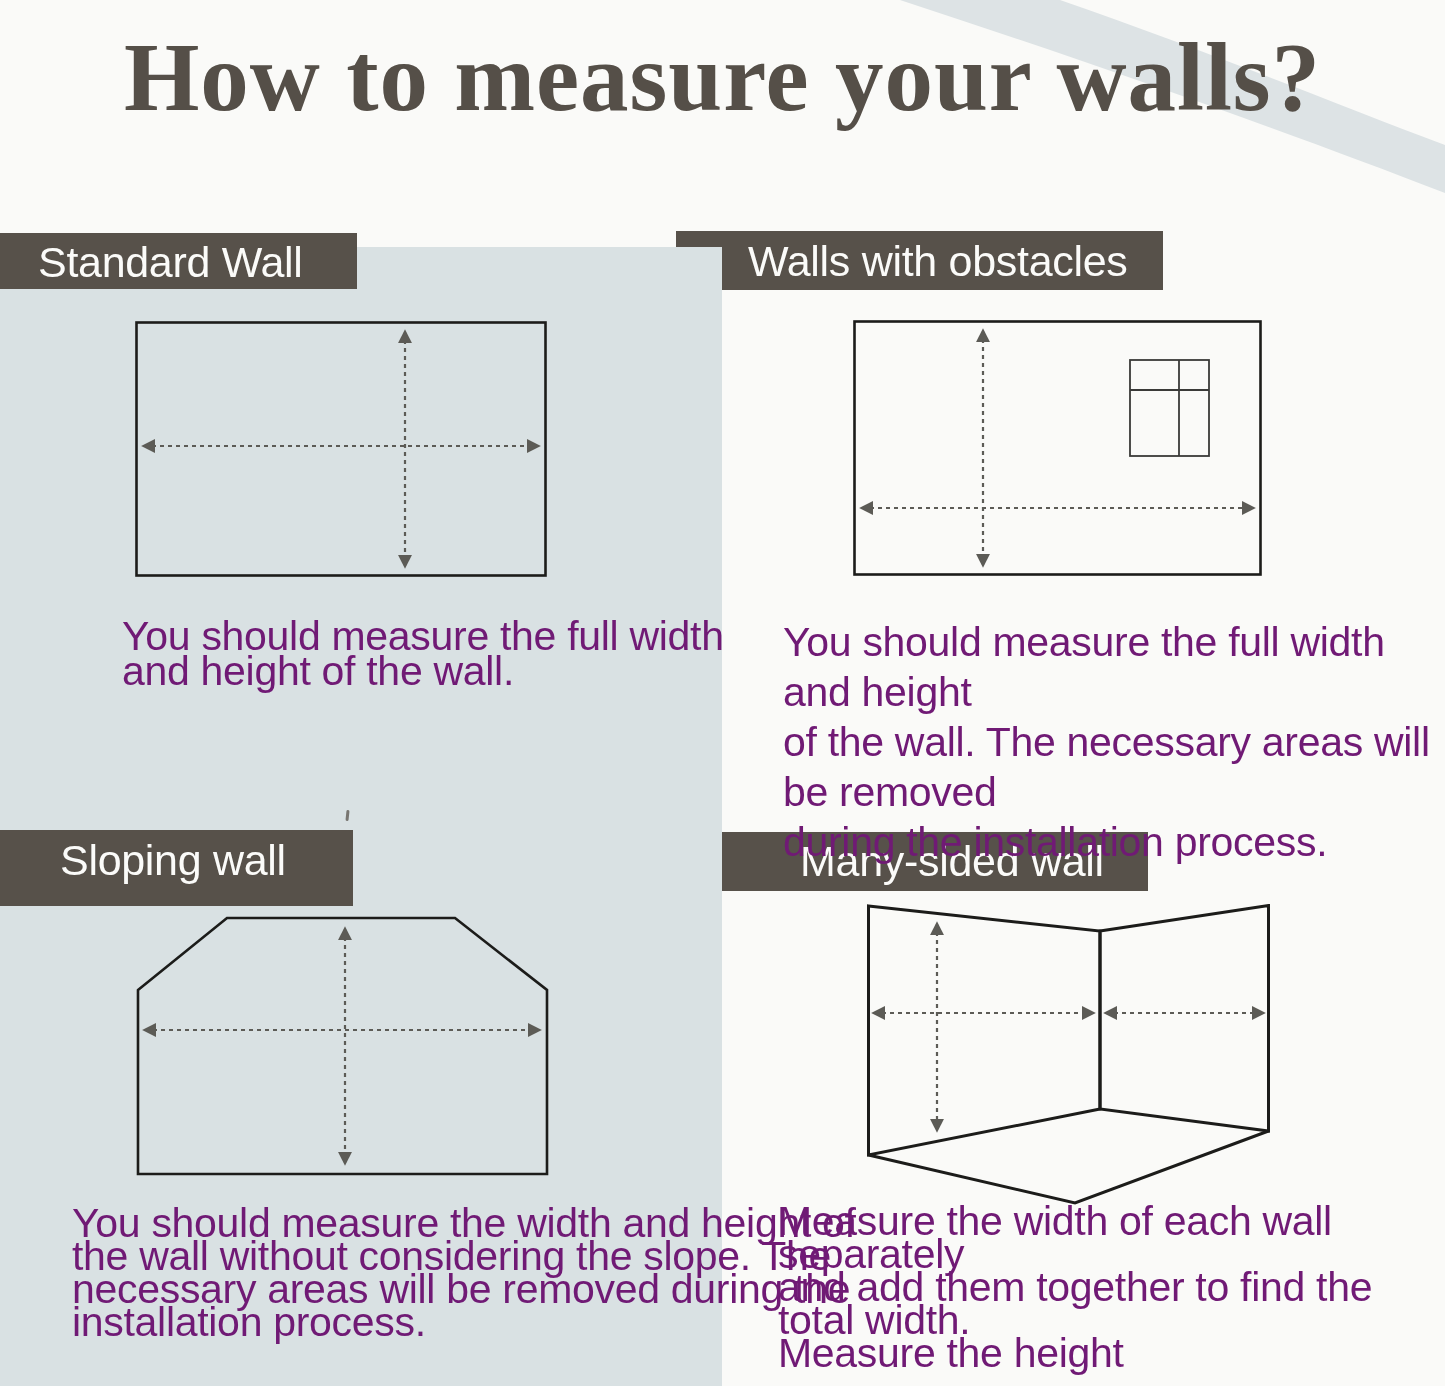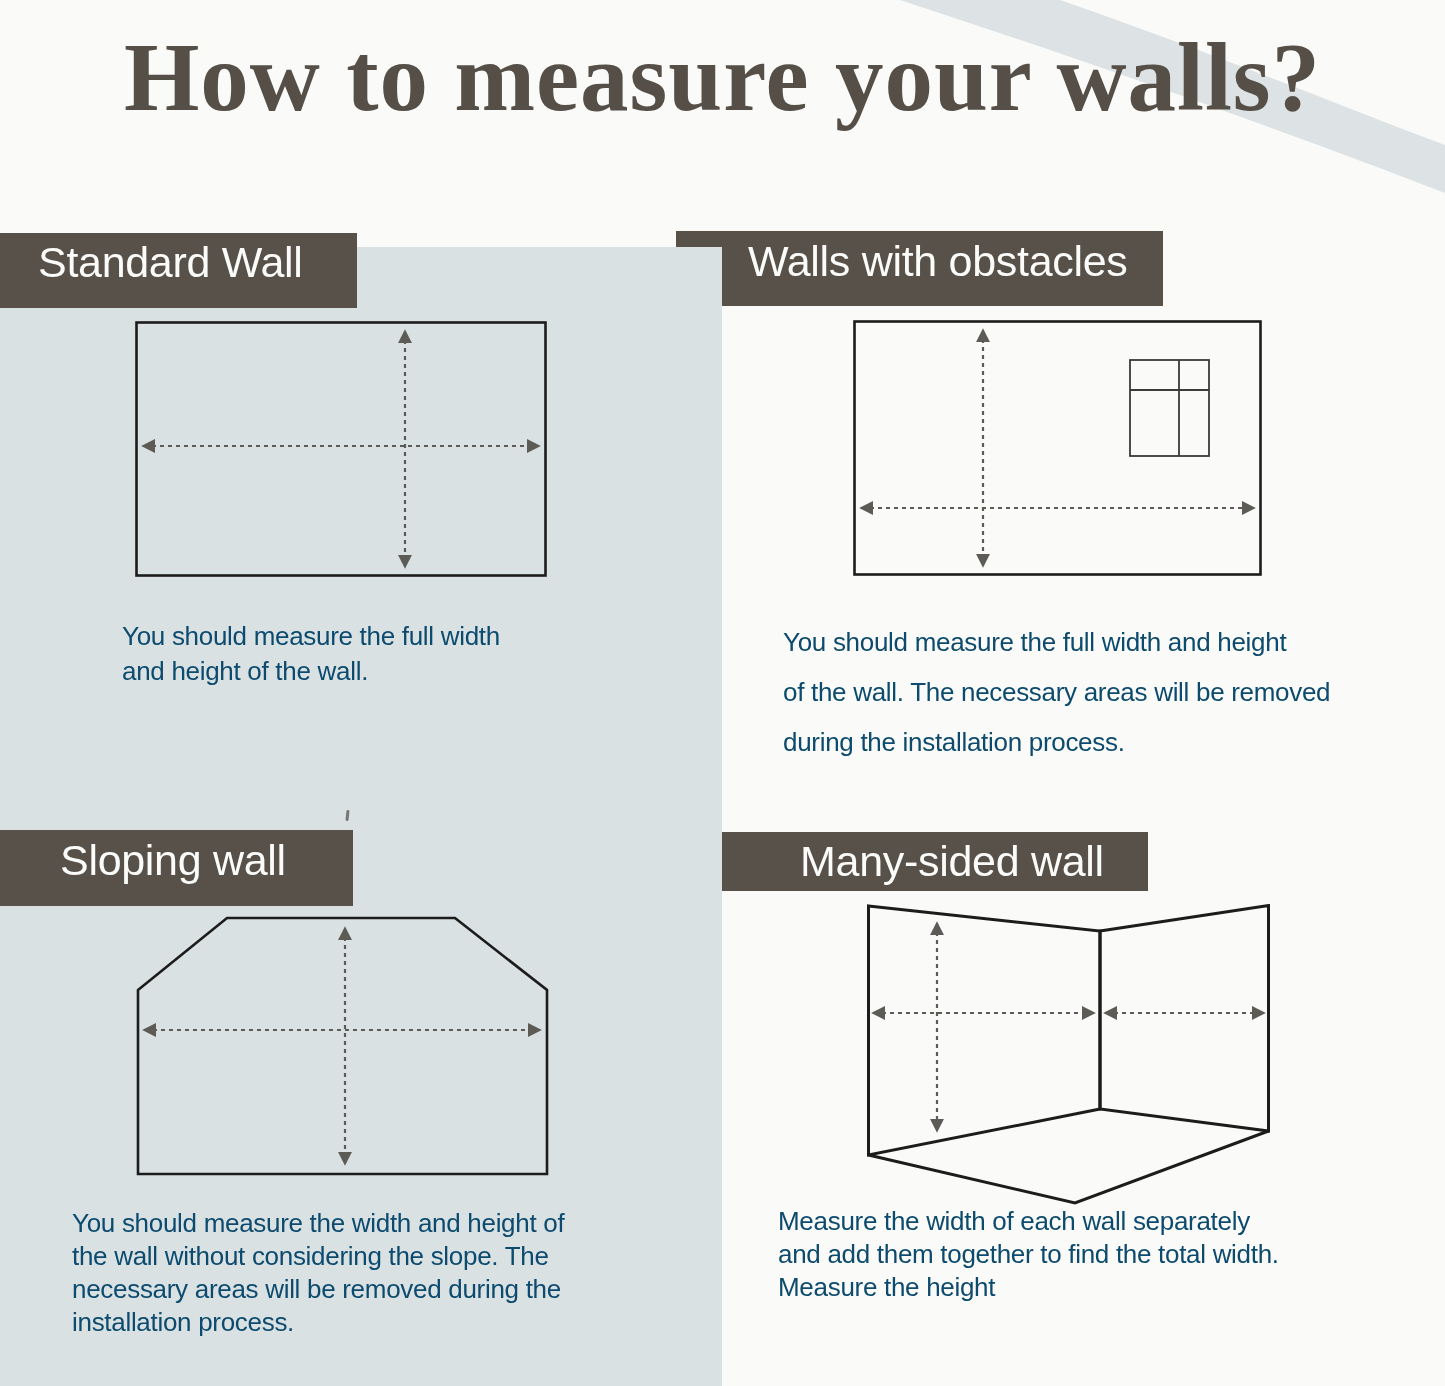--- a/index.html
+++ b/index.html
@@ -34,7 +34,7 @@
     overflow:hidden;
   }
   .bar span{display:block;}
-  .bar1{left:0;top:233px;width:357px;height:75px;}
+  .bar1{left:0;top:233px;width:357px;height:56px;}
   .bar1 span{padding-left:38px;line-height:59px;}
   .bar2{left:676px;top:231px;width:487px;height:75px;}
   .bar2 span{padding-left:72px;line-height:61px;}

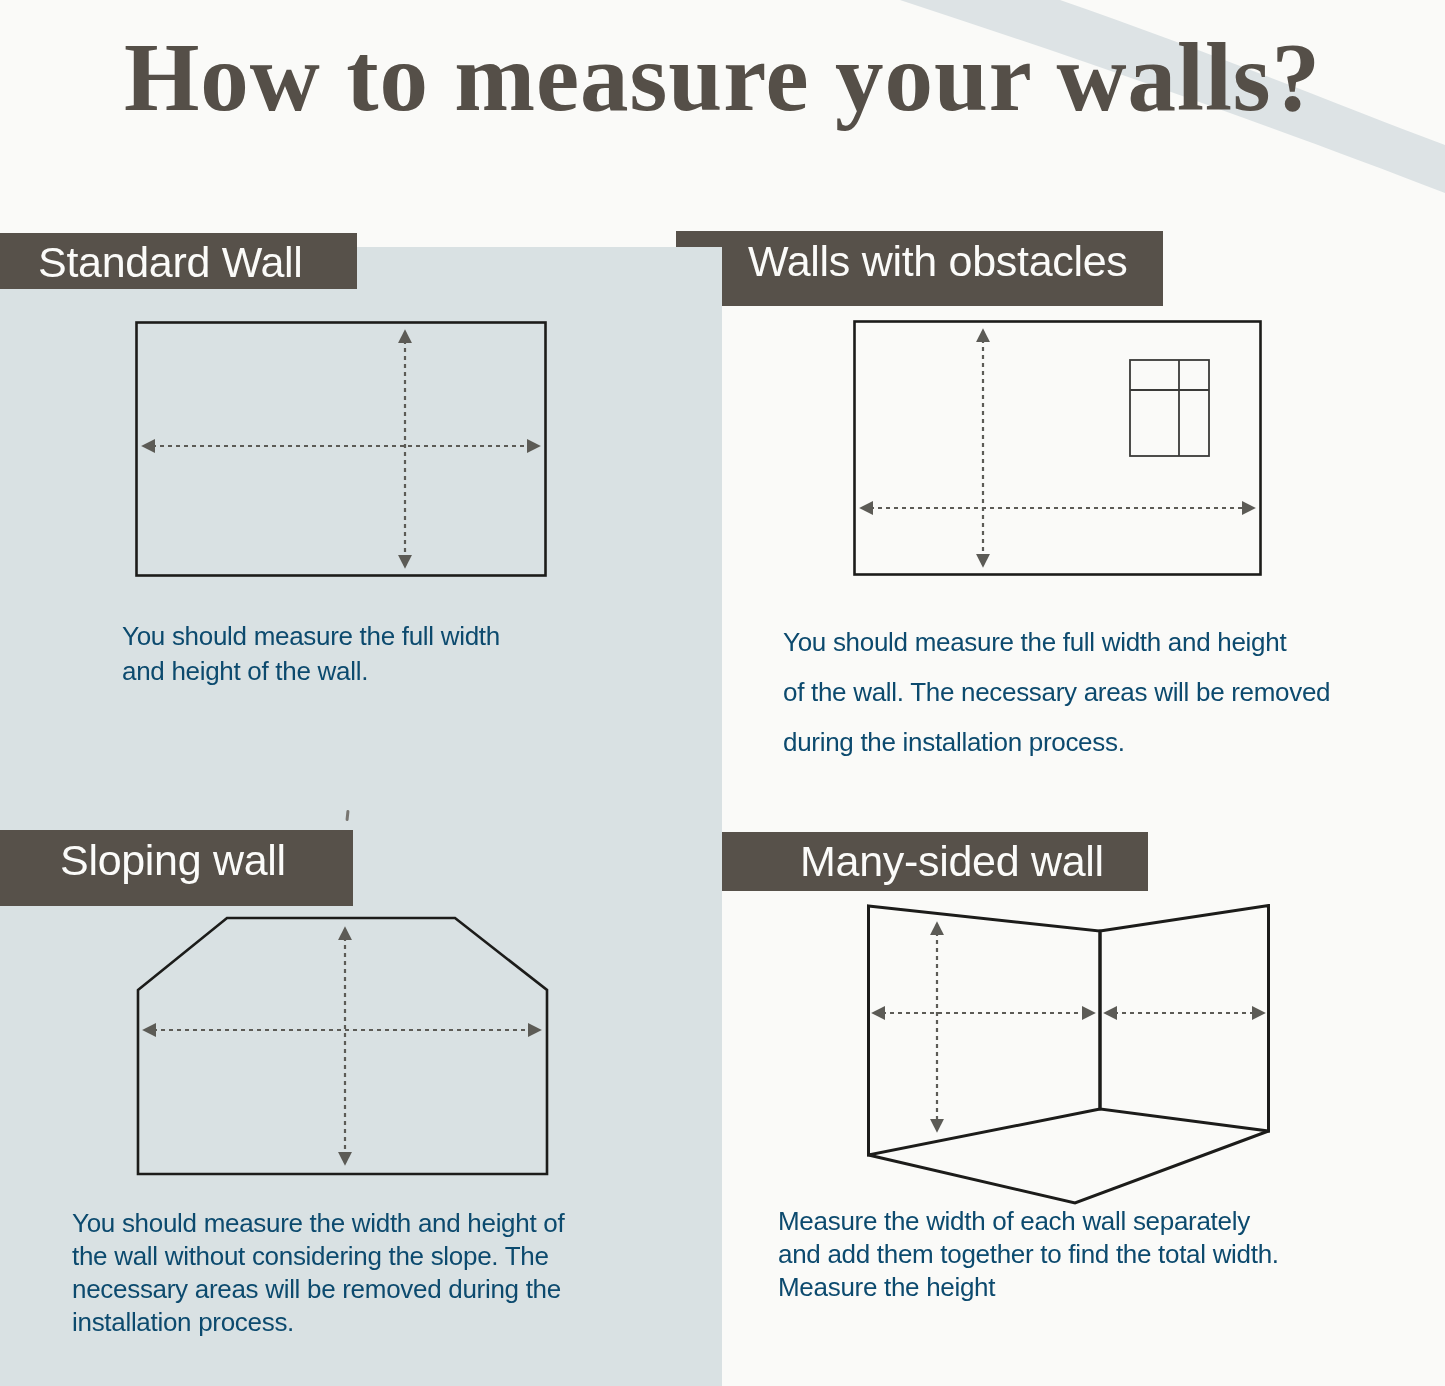--- a/index.html
+++ b/index.html
@@ -36,7 +36,7 @@
   .bar span{display:block;}
   .bar1{left:0;top:233px;width:357px;height:56px;}
   .bar1 span{padding-left:38px;line-height:59px;}
-  .bar2{left:676px;top:231px;width:487px;height:75px;}
+  .bar2{left:676px;top:231px;width:487px;height:59px;}
   .bar2 span{padding-left:72px;line-height:61px;}
   .bar3{left:0;top:830px;width:353px;height:76px;}
   .bar3 span{padding-left:60px;line-height:60px;}

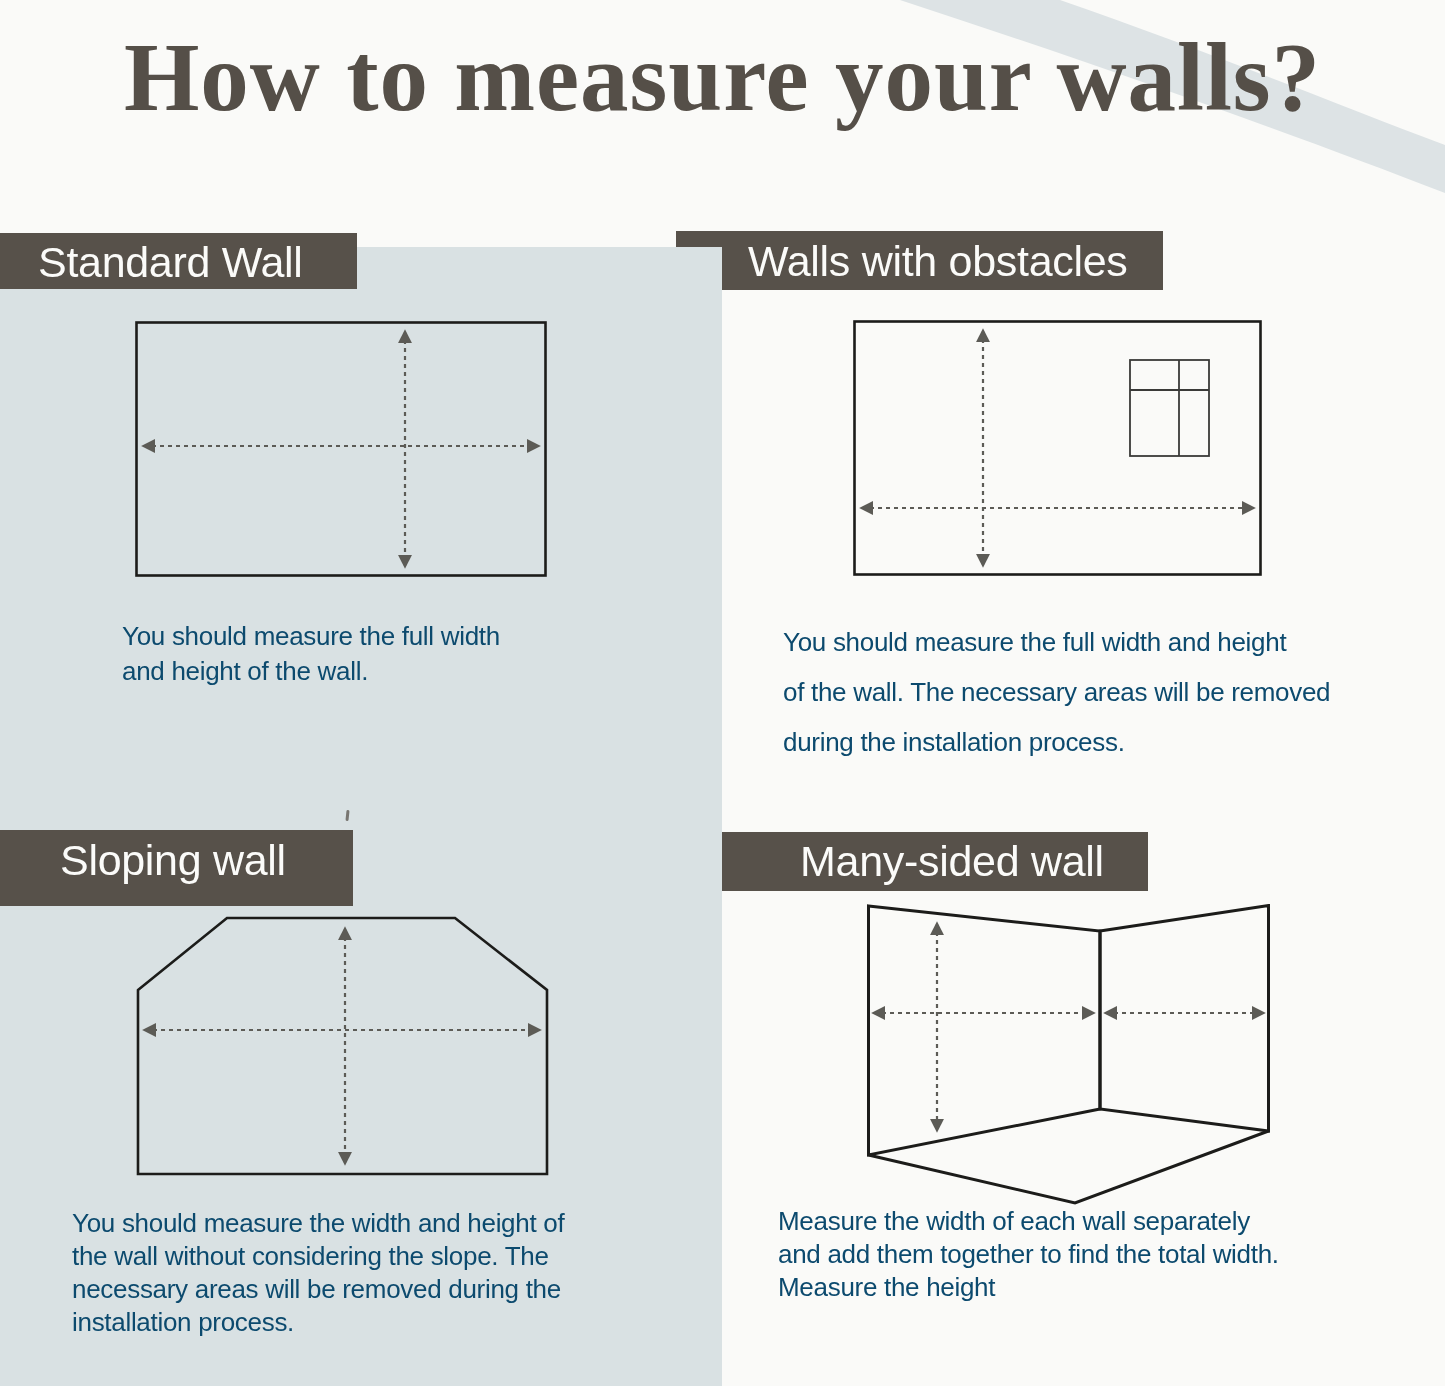--- a/index.html
+++ b/index.html
@@ -46,8 +46,8 @@
   .caption{
     position:absolute;
     margin:0;
-    color:#0c4a6e;
-    font-size:26px;
+    color:#701a75;
+    font-size:41px;
     letter-spacing:-0.3px;
     white-space:pre-line;
   }

